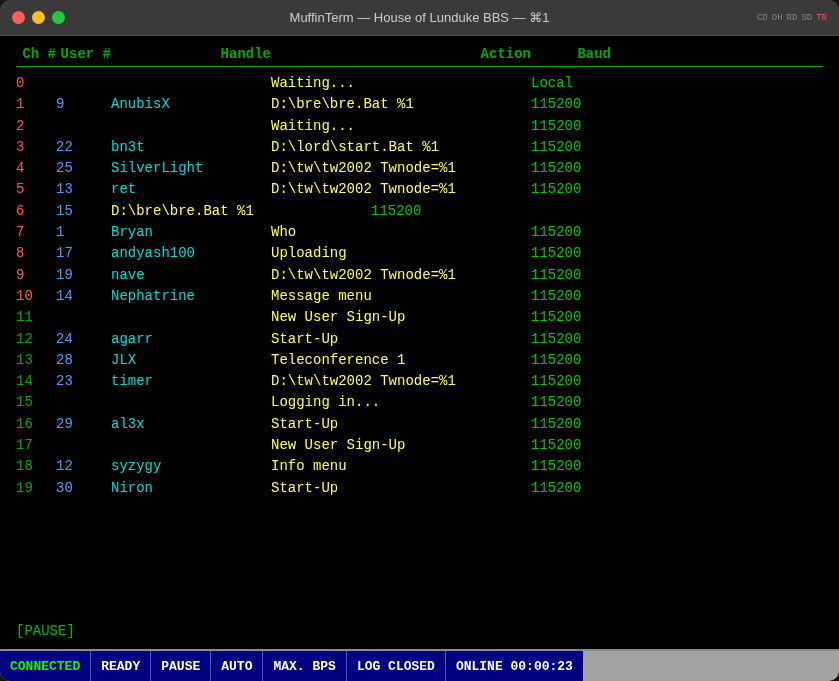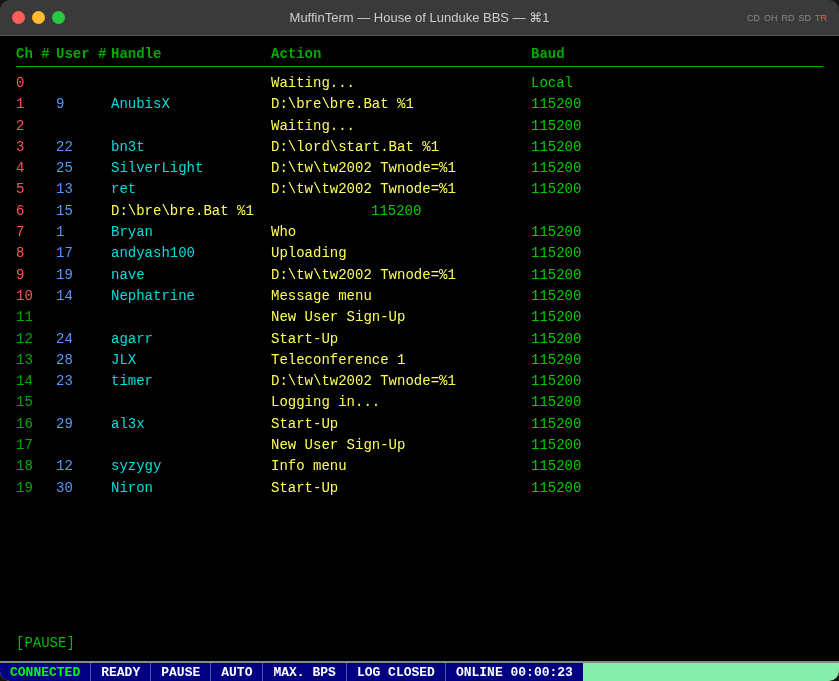--- a/index.html
+++ b/index.html
@@ -62,7 +62,7 @@
     .ind-label {
       font-size: 9px;
       color: #888;
-      font-family: Liberation Sans, sans-serif;
+      font-family: Liberation Mono, monospace;
     }
     .terminal {
       flex: 1;

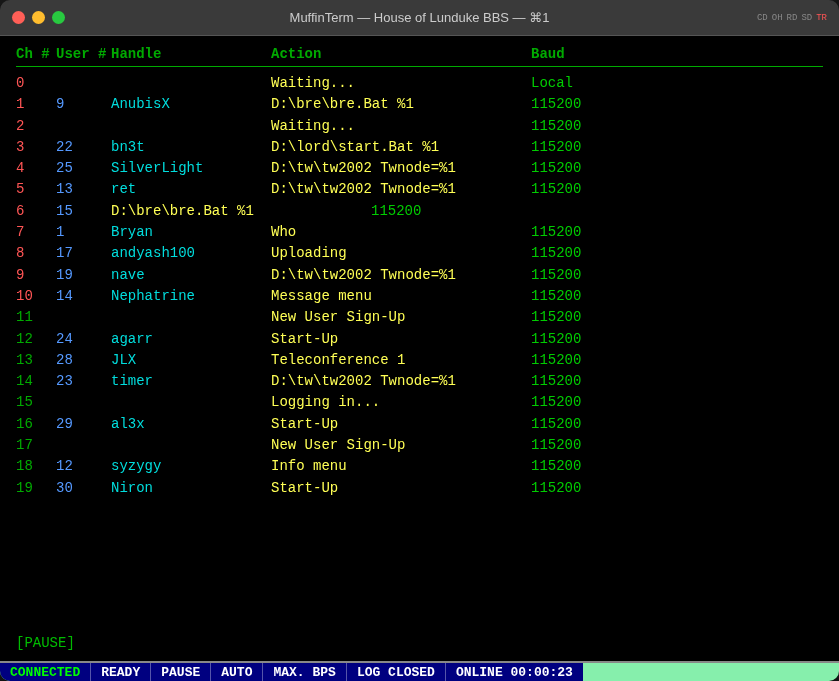--- a/index.html
+++ b/index.html
@@ -78,6 +78,7 @@
       font-size: 14px;
       margin-bottom: 4px;
       font-weight: bold;
+      text-align: right;
     }
     .divider {
       border: none;

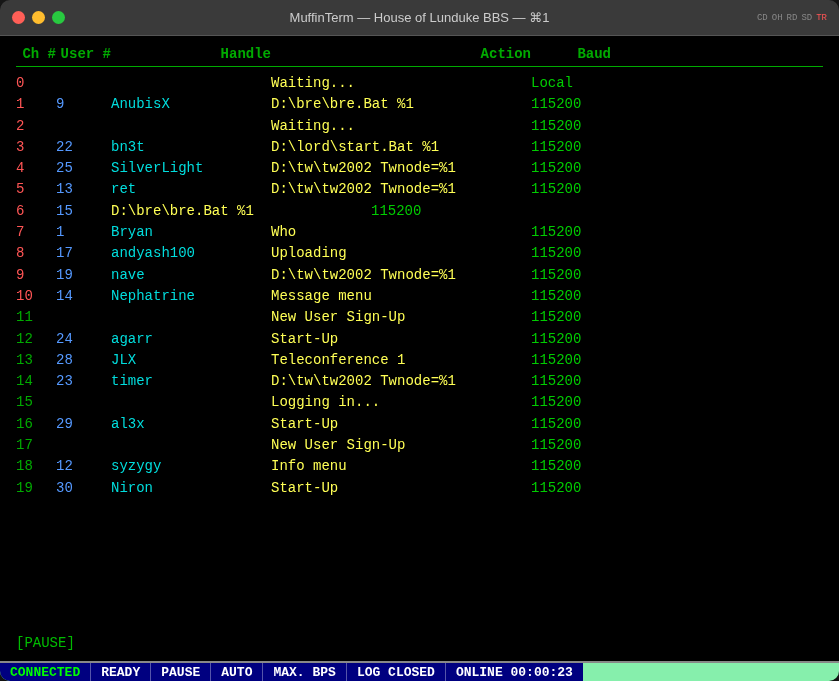--- a/index.html
+++ b/index.html
@@ -107,8 +107,8 @@
       margin-top: 12px;
     }
     .statusbar {
-      height: 20px;
-      background: #86efac;
+      height: 32px;
+      background: #a3a3a3;
       display: flex;
       align-items: stretch;
       border-top: 2px solid #888;

